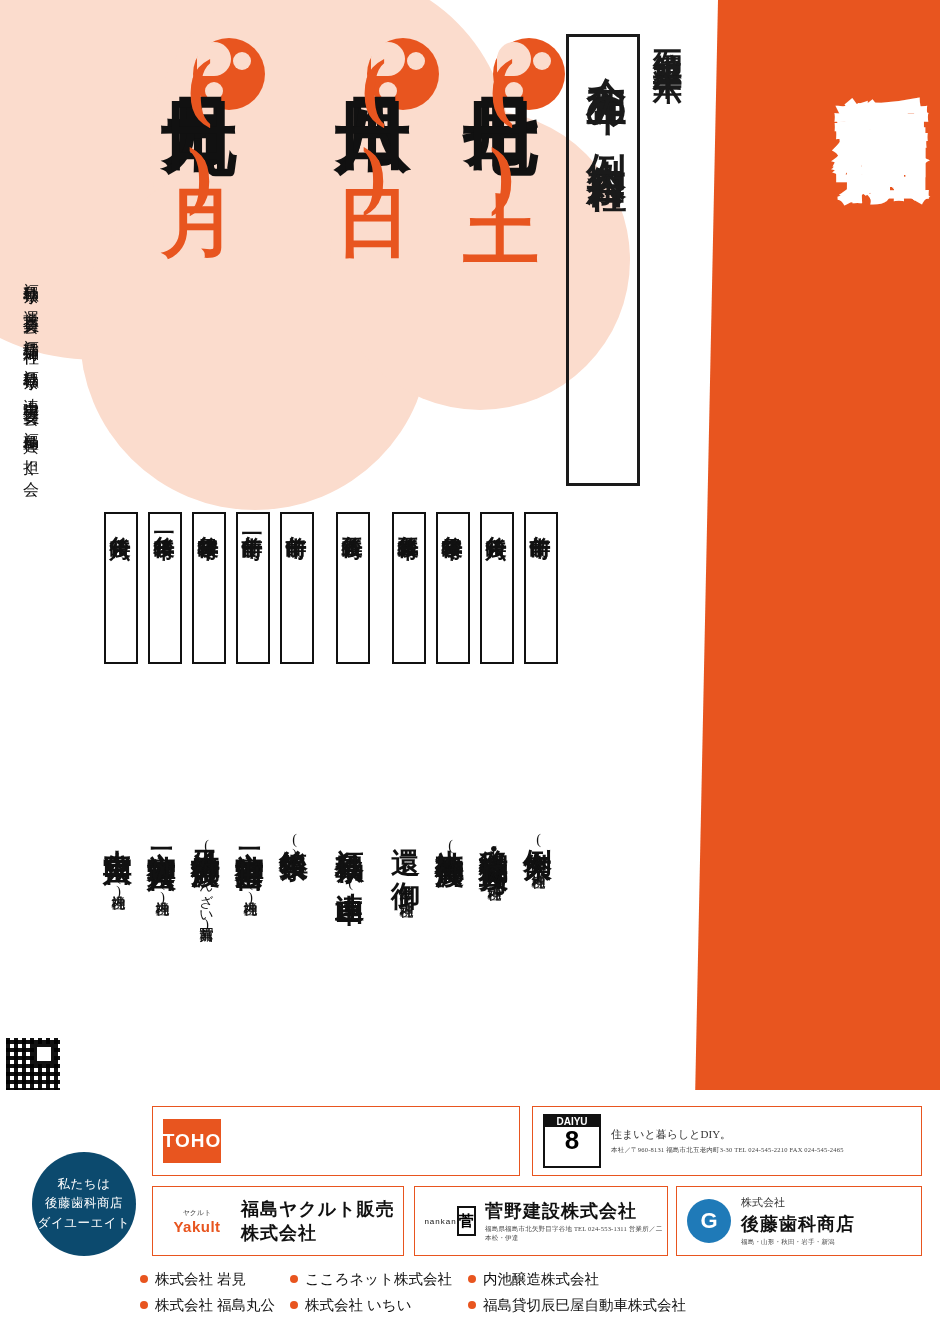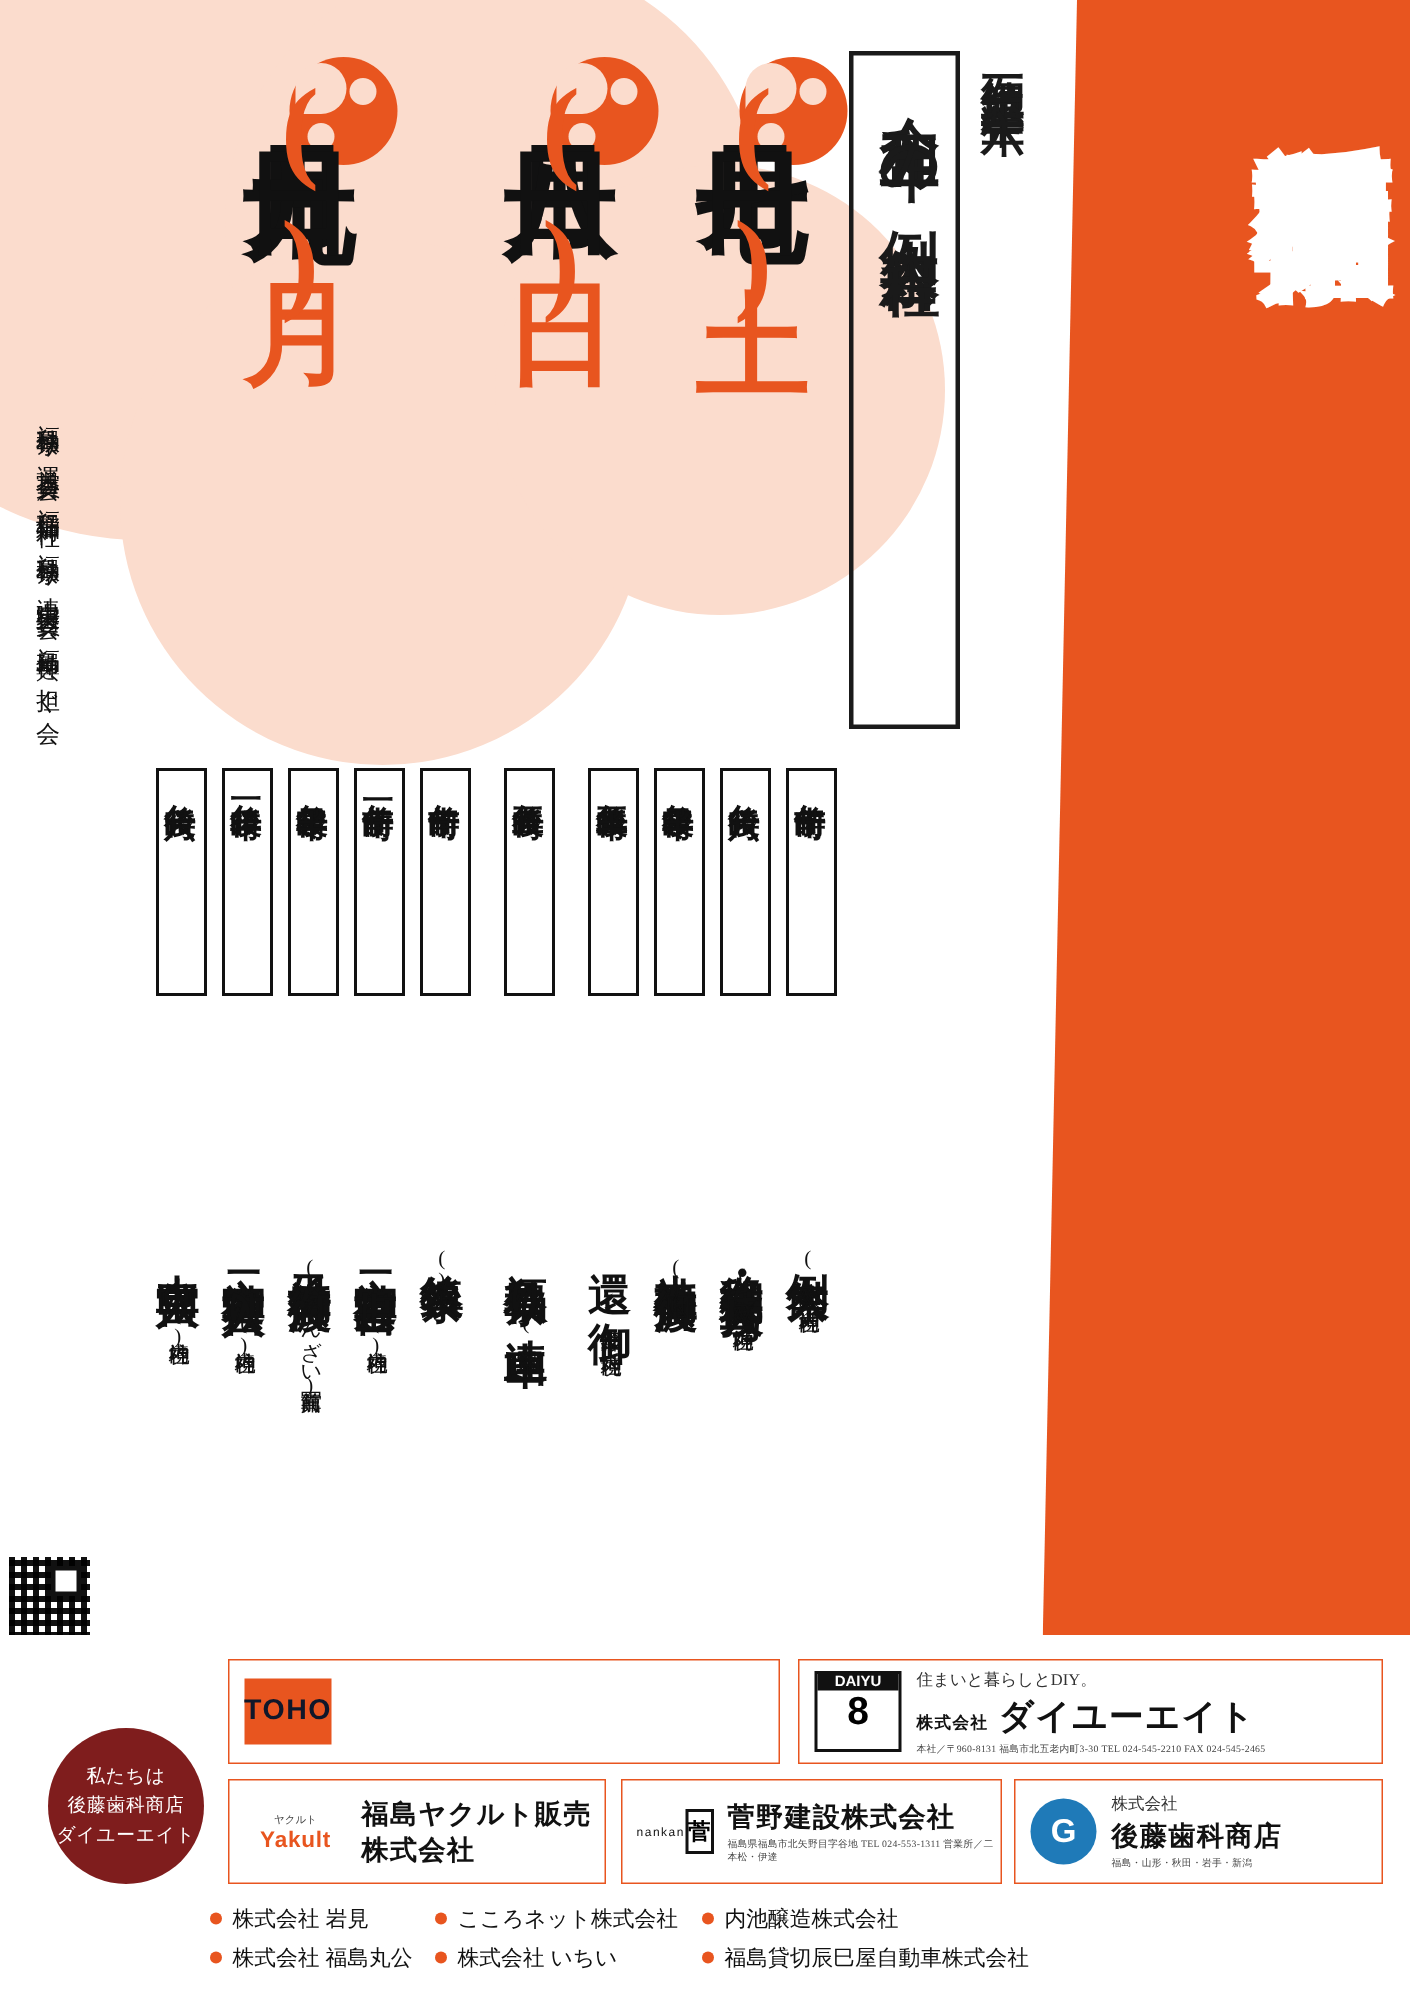--- a/index.html
+++ b/index.html
@@ -282,7 +282,7 @@
   .toho-mark {
     width: 58px; height: 44px;
     background: #E8551F;
-    color: #0f172a;
+    color: #ffffff;
     font-weight: bold;
     font-size: 19px;
     line-height: 0.95;

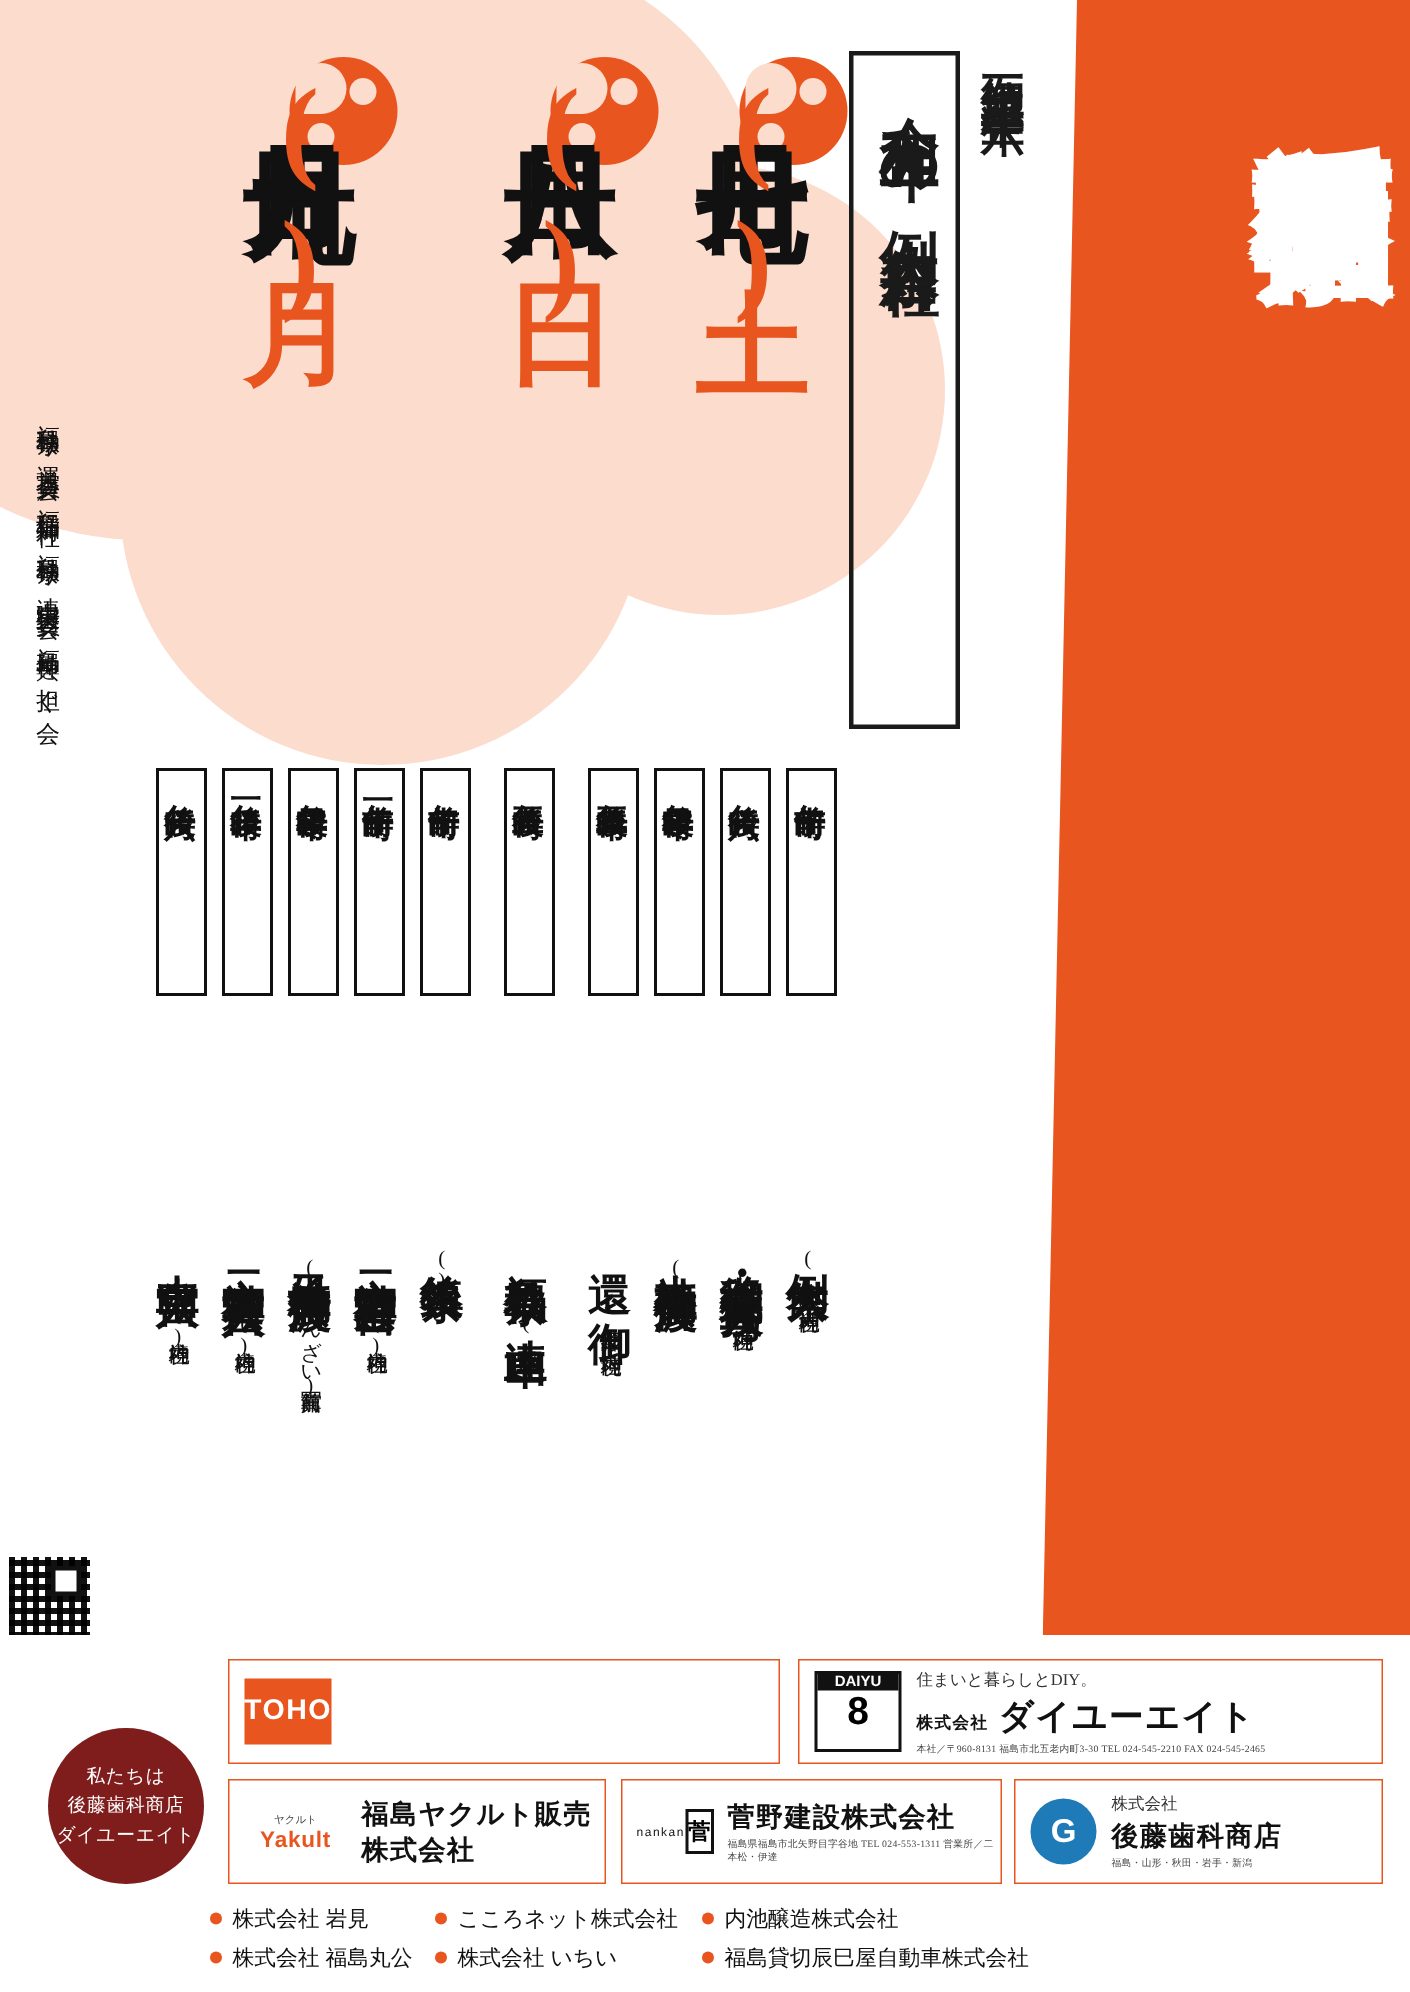--- a/index.html
+++ b/index.html
@@ -500,10 +500,6 @@
       </div>
       <div class="card-text">
         <div class="tag">住まいと暮らしとDIY。</div>
-        <div class="nm">
-          <span style="font-size:11px;">株式会社</span>
-          <span>ダイユーエイト</span>
-        </div>
         <div class="sub">本社／〒960-8131 福島市北五老内町3-30 TEL 024-545-2210 FAX 024-545-2465</div>
       </div>
     </div>

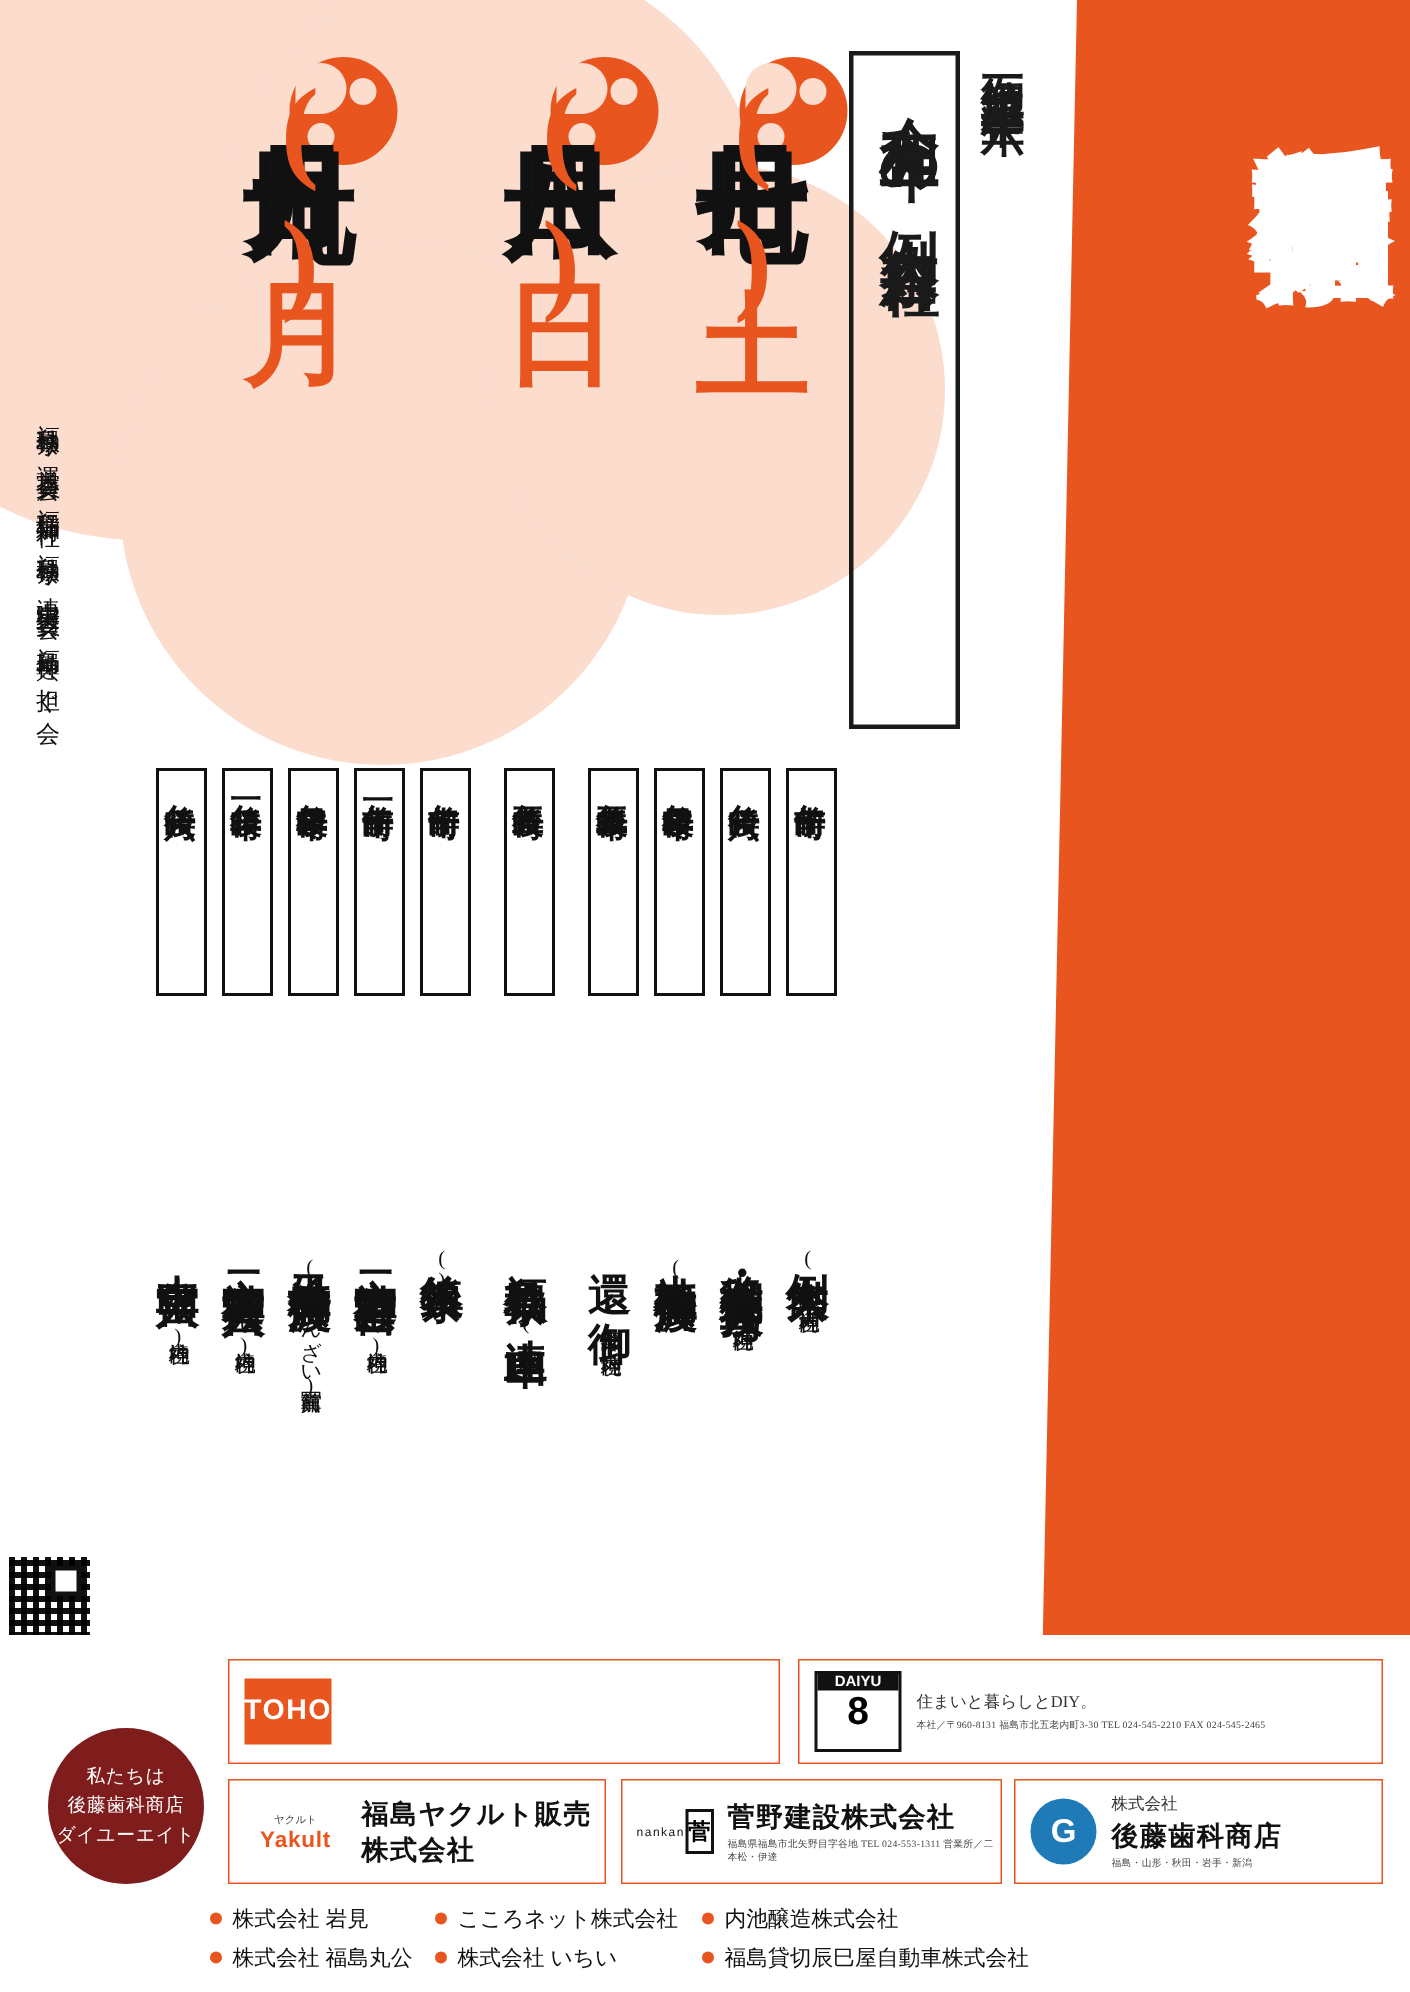--- a/index.html
+++ b/index.html
@@ -246,7 +246,7 @@
     width: 104px;
     height: 104px;
     border-radius: 50%;
-    background: #7f1d1d;
+    background: #0c4a6e;
     color: #fff;
     font-size: 12.5px;
     line-height: 1.55;

